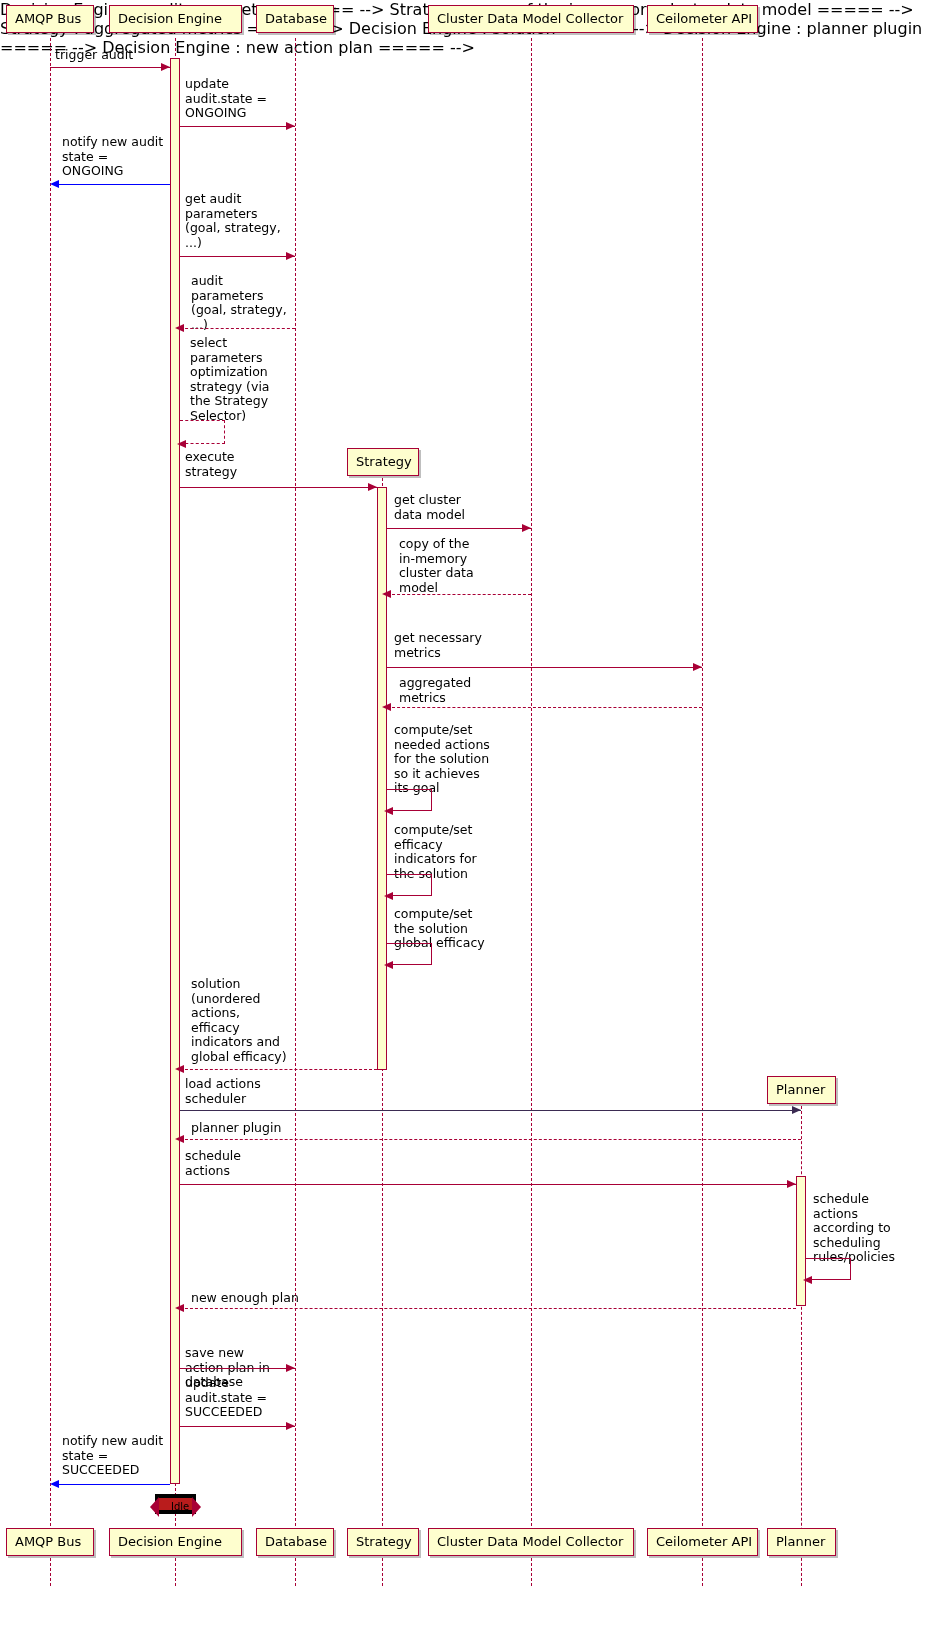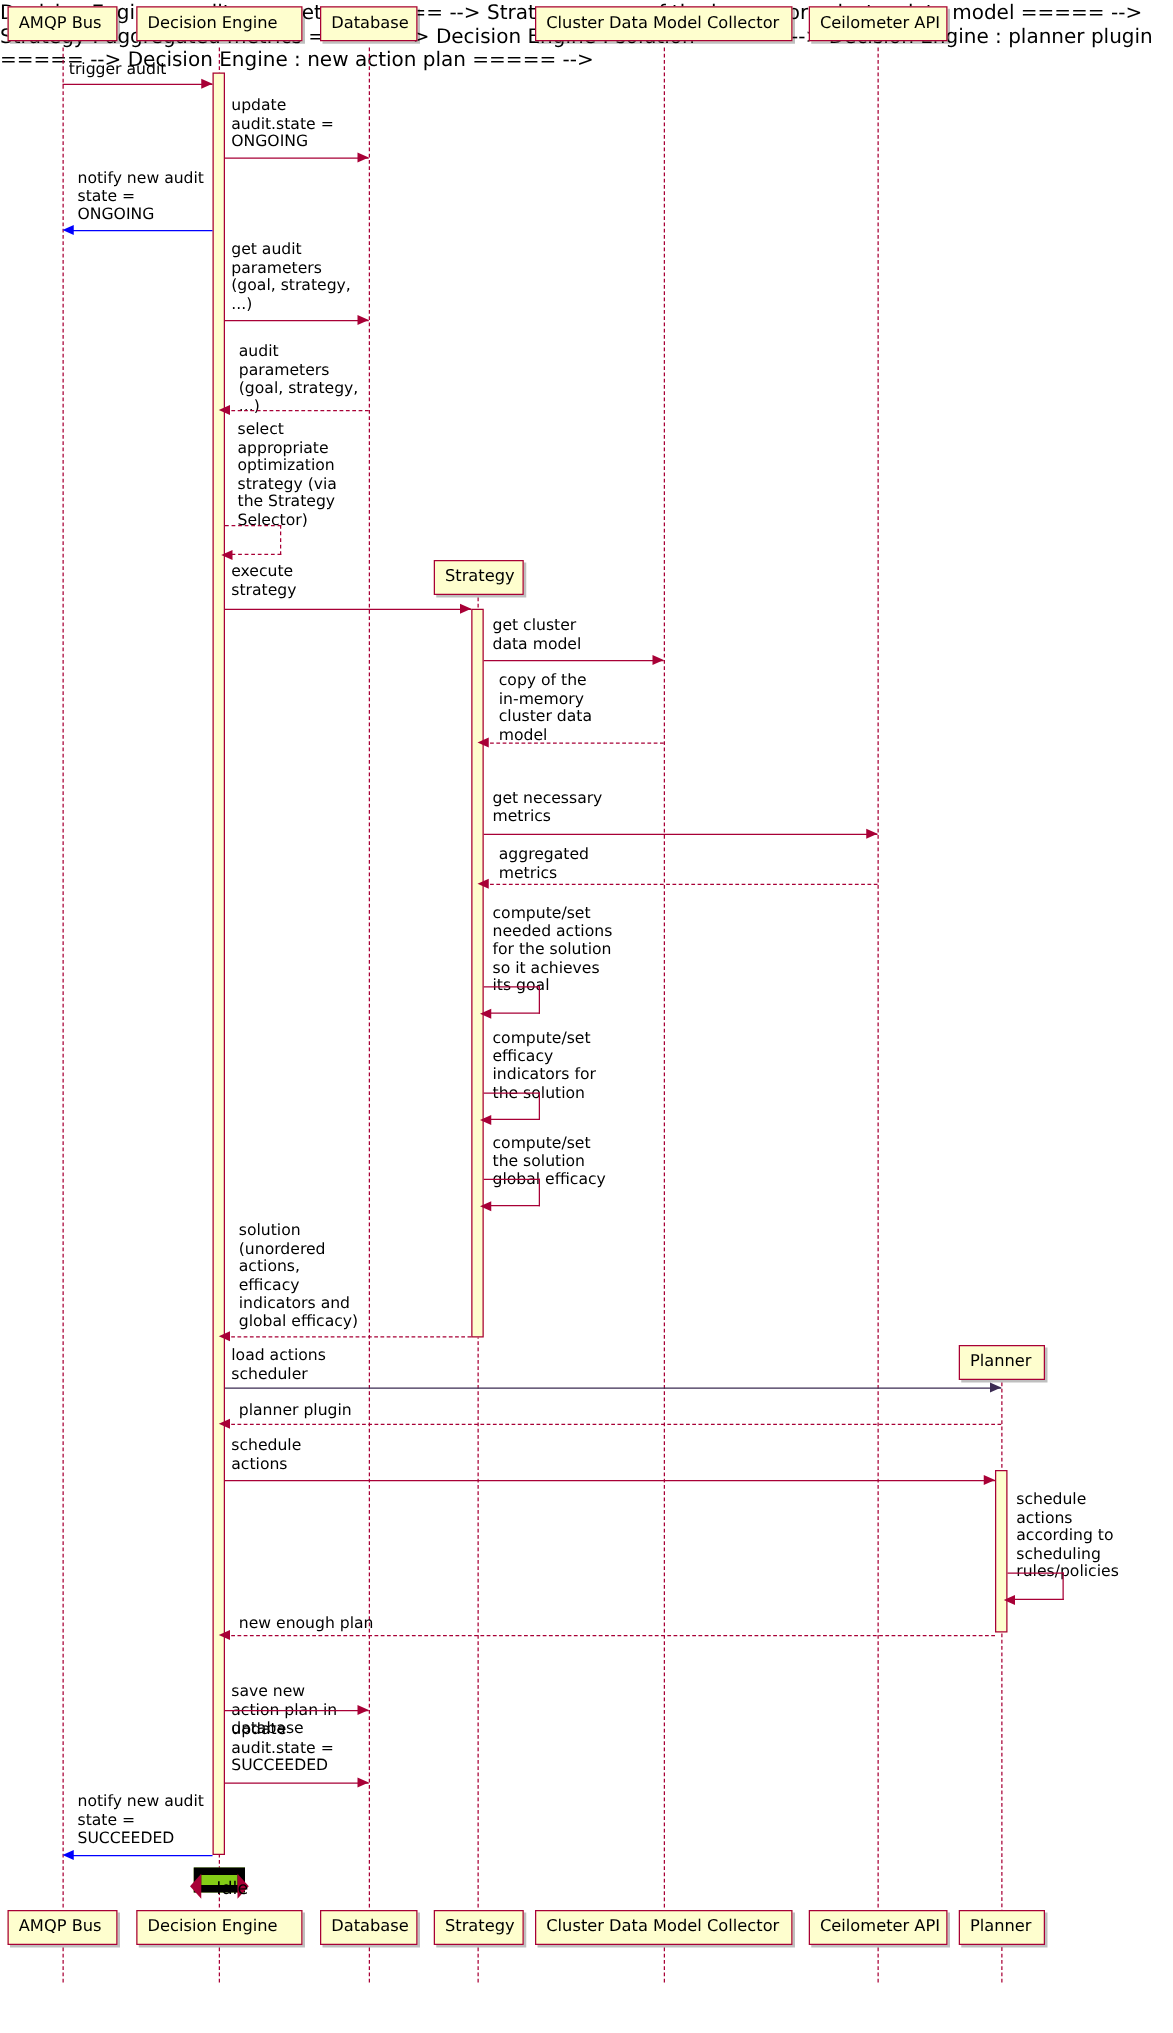--- a/index.html
+++ b/index.html
@@ -239,7 +239,7 @@
 
   
   <div class="msg-label" style="left:190px; top:336px; width:110px;">select
-appropriate
+parameters
 optimization
 strategy (via
 the Strategy

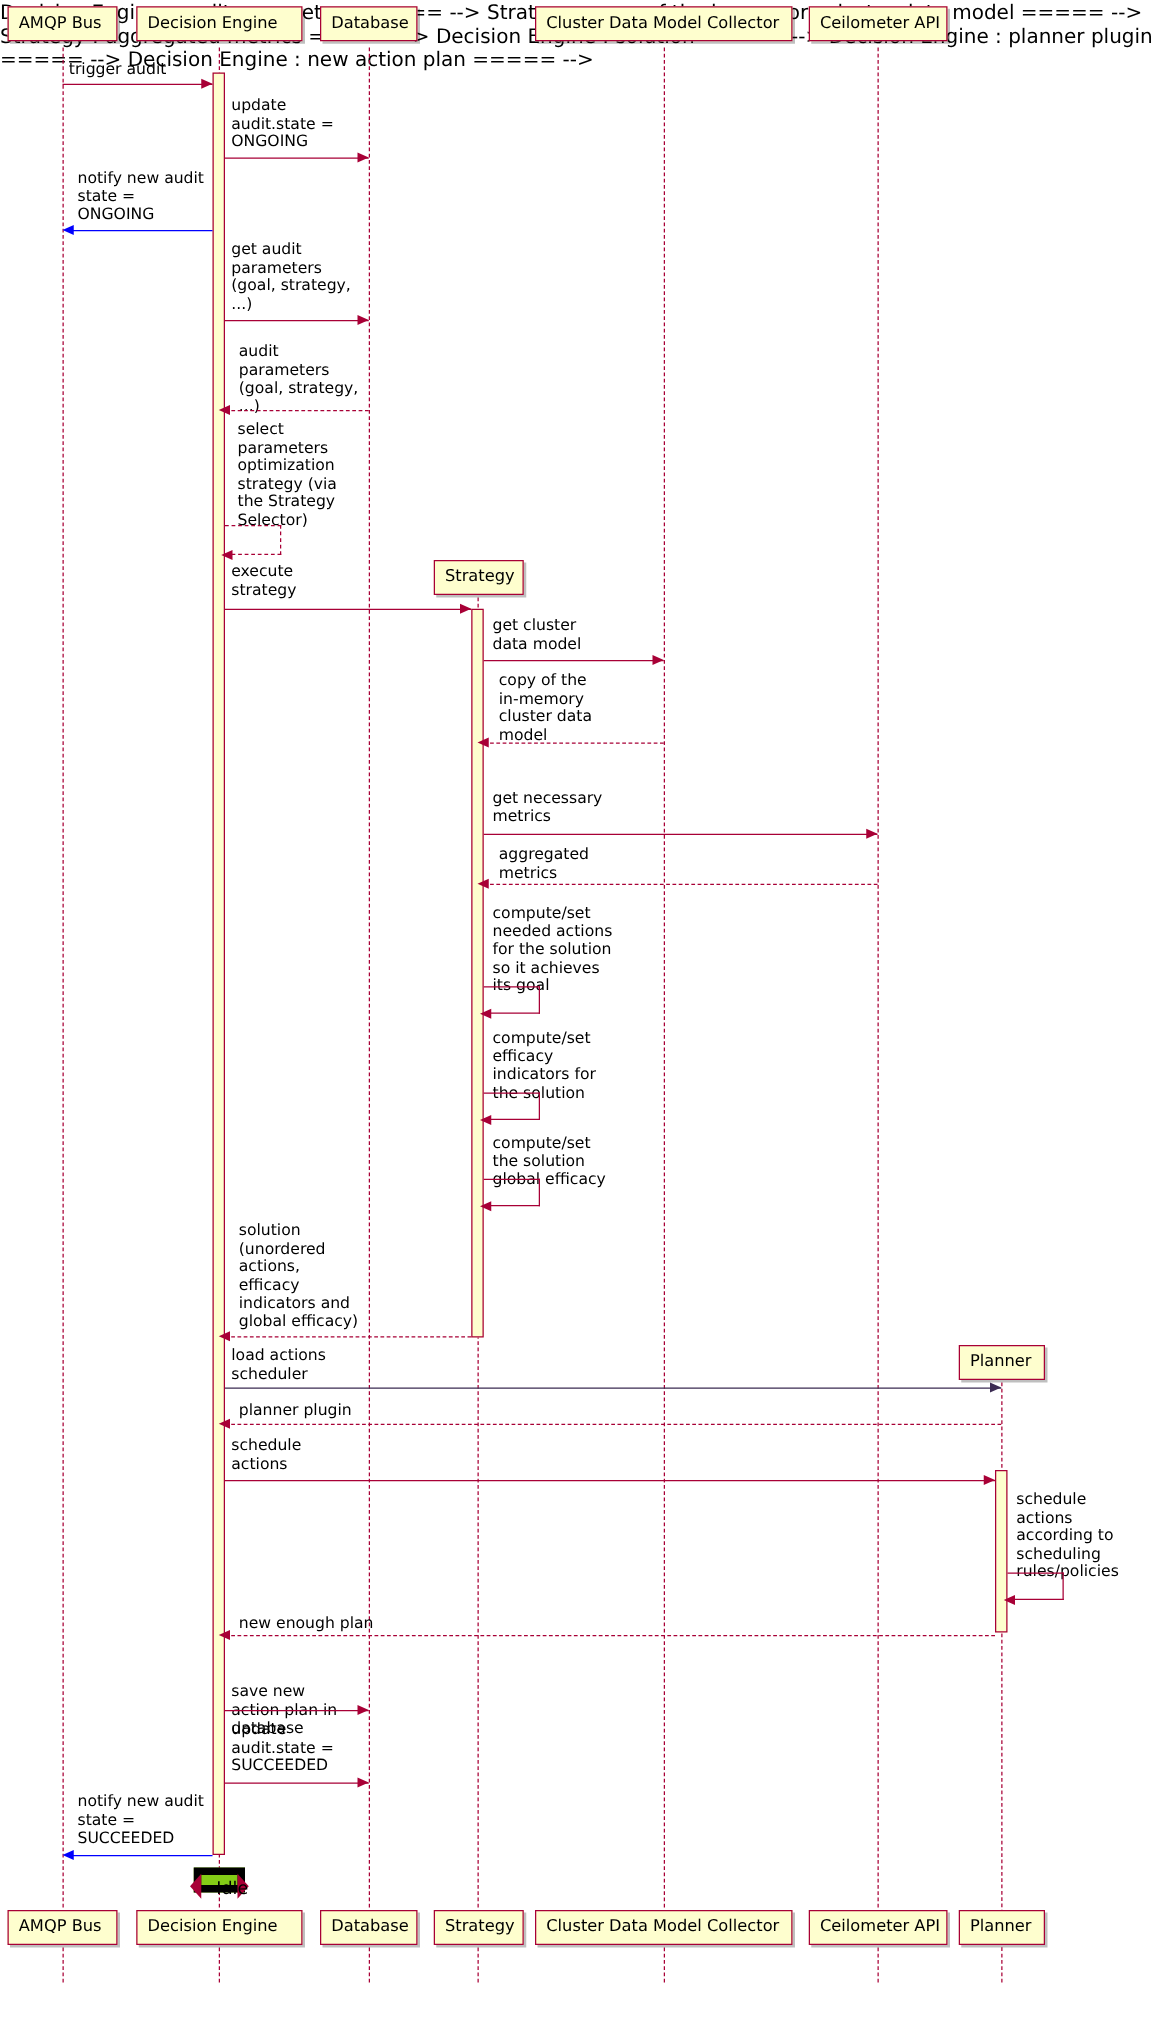--- a/index.html
+++ b/index.html
@@ -129,9 +129,9 @@
   }
   .endstate {
     position: absolute;
-    background: #84cc16;
-    border: 6px solid #000000;
-    font-size: 14px;
+    background: #b91c1c;
+    border: 4px solid #000000;
+    font-size: 10px;
     color: #000;
     padding: 3px 12px;
     box-sizing: border-box;

